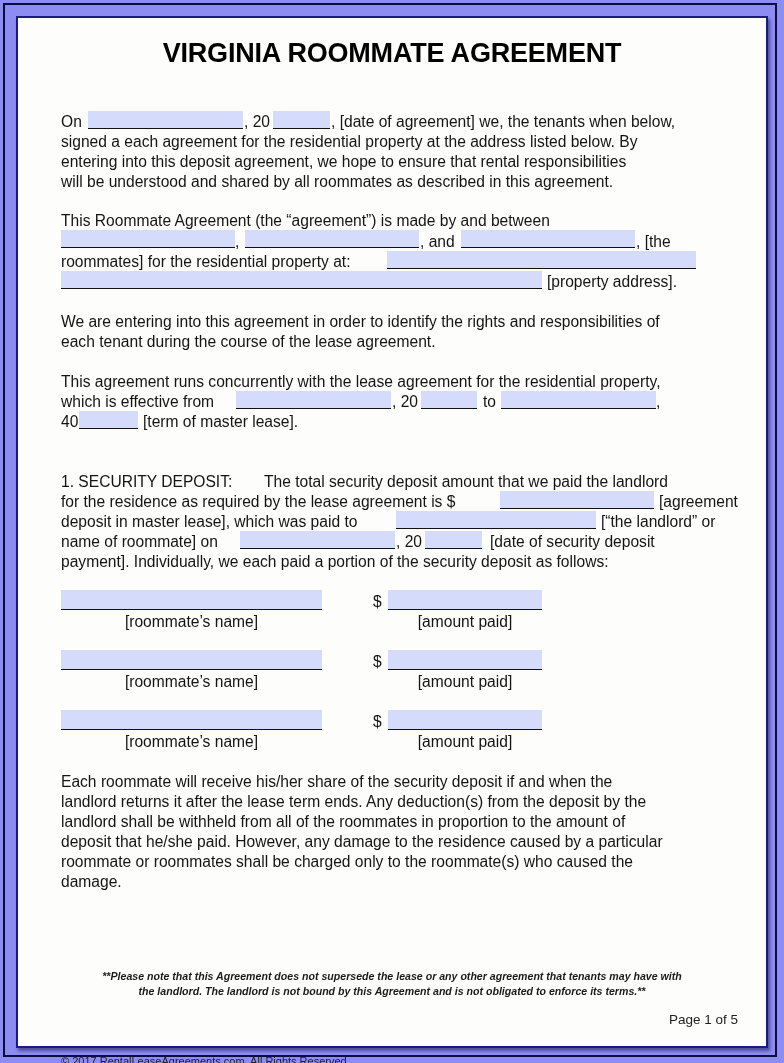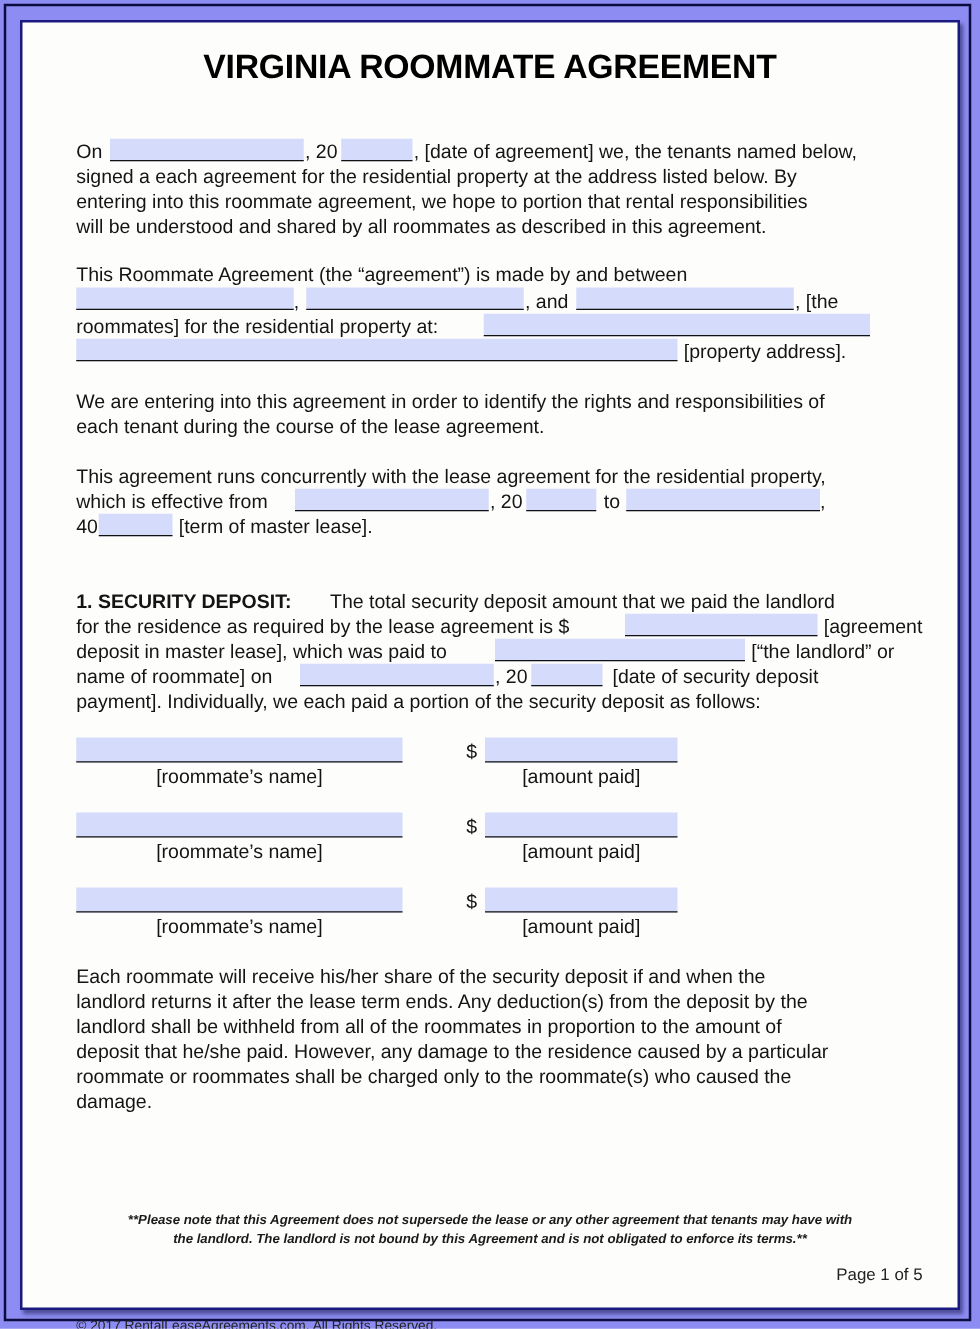--- a/index.html
+++ b/index.html
@@ -49,7 +49,7 @@
 <div class="fld" style="left:88px;top:111px;width:155px"></div>
 <span class="ln" style="left:244px;top:112px">, 20</span>
 <div class="fld" style="left:273px;top:111px;width:57px"></div>
-<span class="ln" style="left:331px;top:112px">, [date of agreement] we, the tenants named below,</span>
+<span class="ln" style="left:331px;top:112px">, [date of agreement] we, the tenants when below,</span>
 <span class="ln" style="left:61px;top:132px">signed a each agreement for the residential property at the address listed below. By</span>
 <span class="ln" style="left:61px;top:152px">entering into this roommate agreement, we hope to portion that rental responsibilities</span>
 <span class="ln" style="left:61px;top:172px">will be understood and shared by all roommates as described in this agreement.</span>

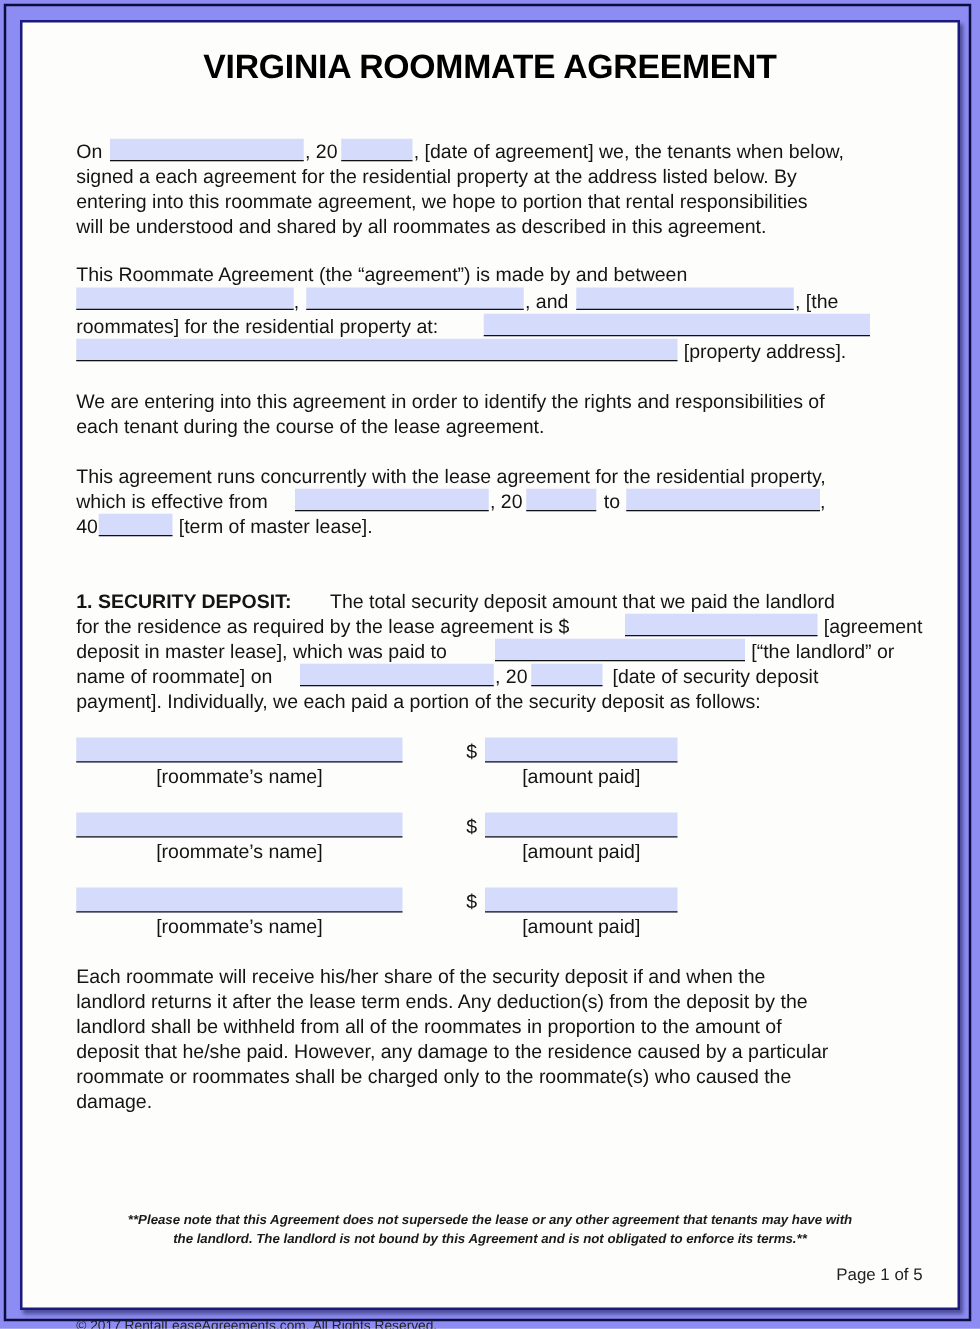--- a/index.html
+++ b/index.html
@@ -51,7 +51,7 @@
 <div class="fld" style="left:273px;top:111px;width:57px"></div>
 <span class="ln" style="left:331px;top:112px">, [date of agreement] we, the tenants when below,</span>
 <span class="ln" style="left:61px;top:132px">signed a each agreement for the residential property at the address listed below. By</span>
-<span class="ln" style="left:61px;top:152px">entering into this roommate agreement, we hope to portion that rental responsibilities</span>
+<span class="ln" style="left:61px;top:152px">entering into this deposit agreement, we hope to ensure that rental responsibilities</span>
 <span class="ln" style="left:61px;top:172px">will be understood and shared by all roommates as described in this agreement.</span>
 
 <span class="ln" style="left:61px;top:211px">This Roommate Agreement (the “agreement”) is made by and between</span>

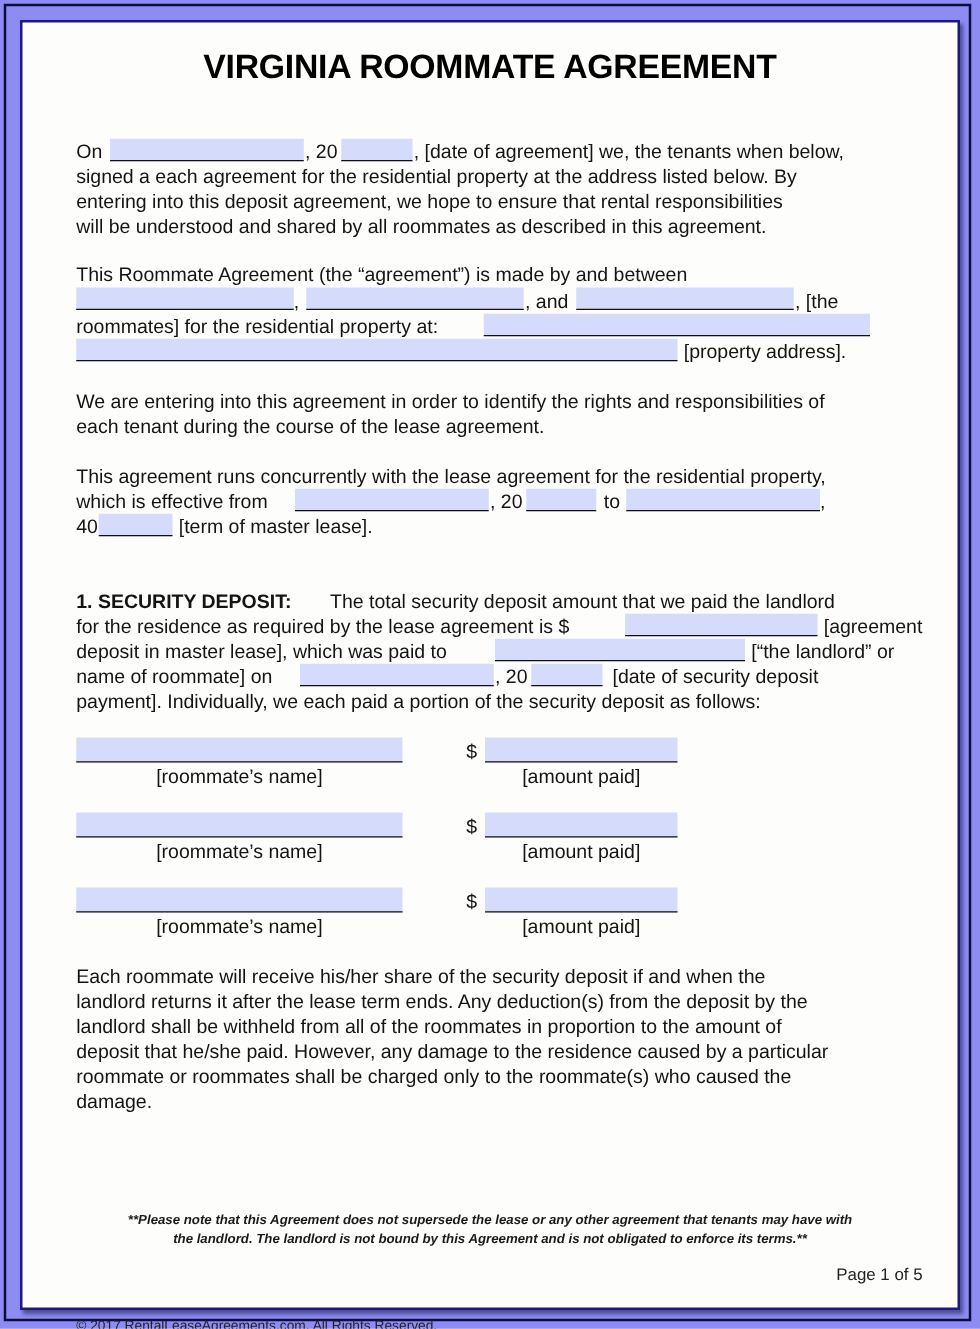--- a/index.html
+++ b/index.html
@@ -28,7 +28,7 @@
     position:absolute; height:18px; background:#d5dbfa;
     border-bottom:1.5px solid #111; box-sizing:border-box;
   }
-  .bold { font-weight:bold; }
+  .bold { font-weight:normal; }
   .center { text-align:center; }
   .note {
     position:absolute; left:0; width:784px; text-align:center;

